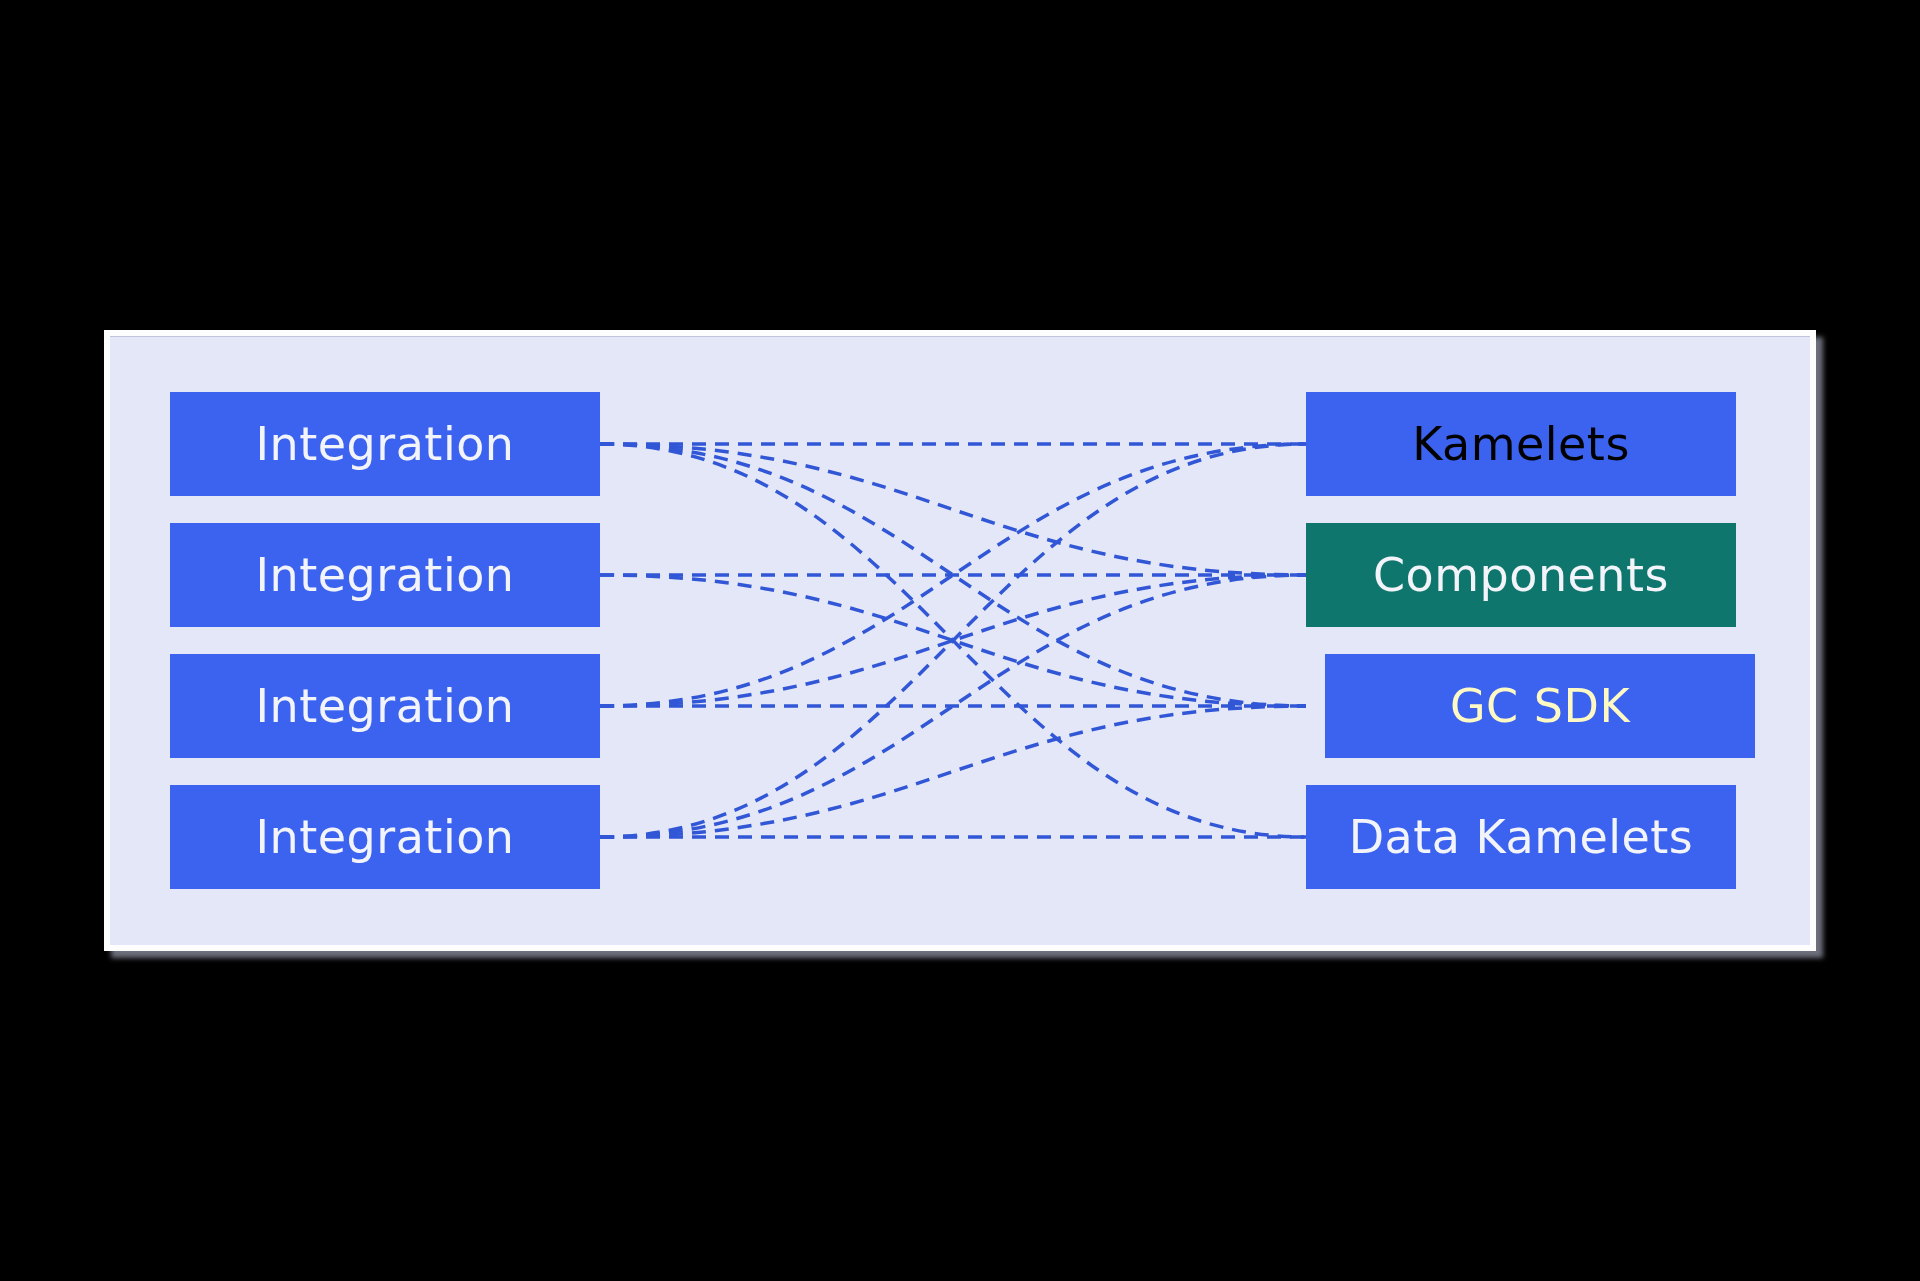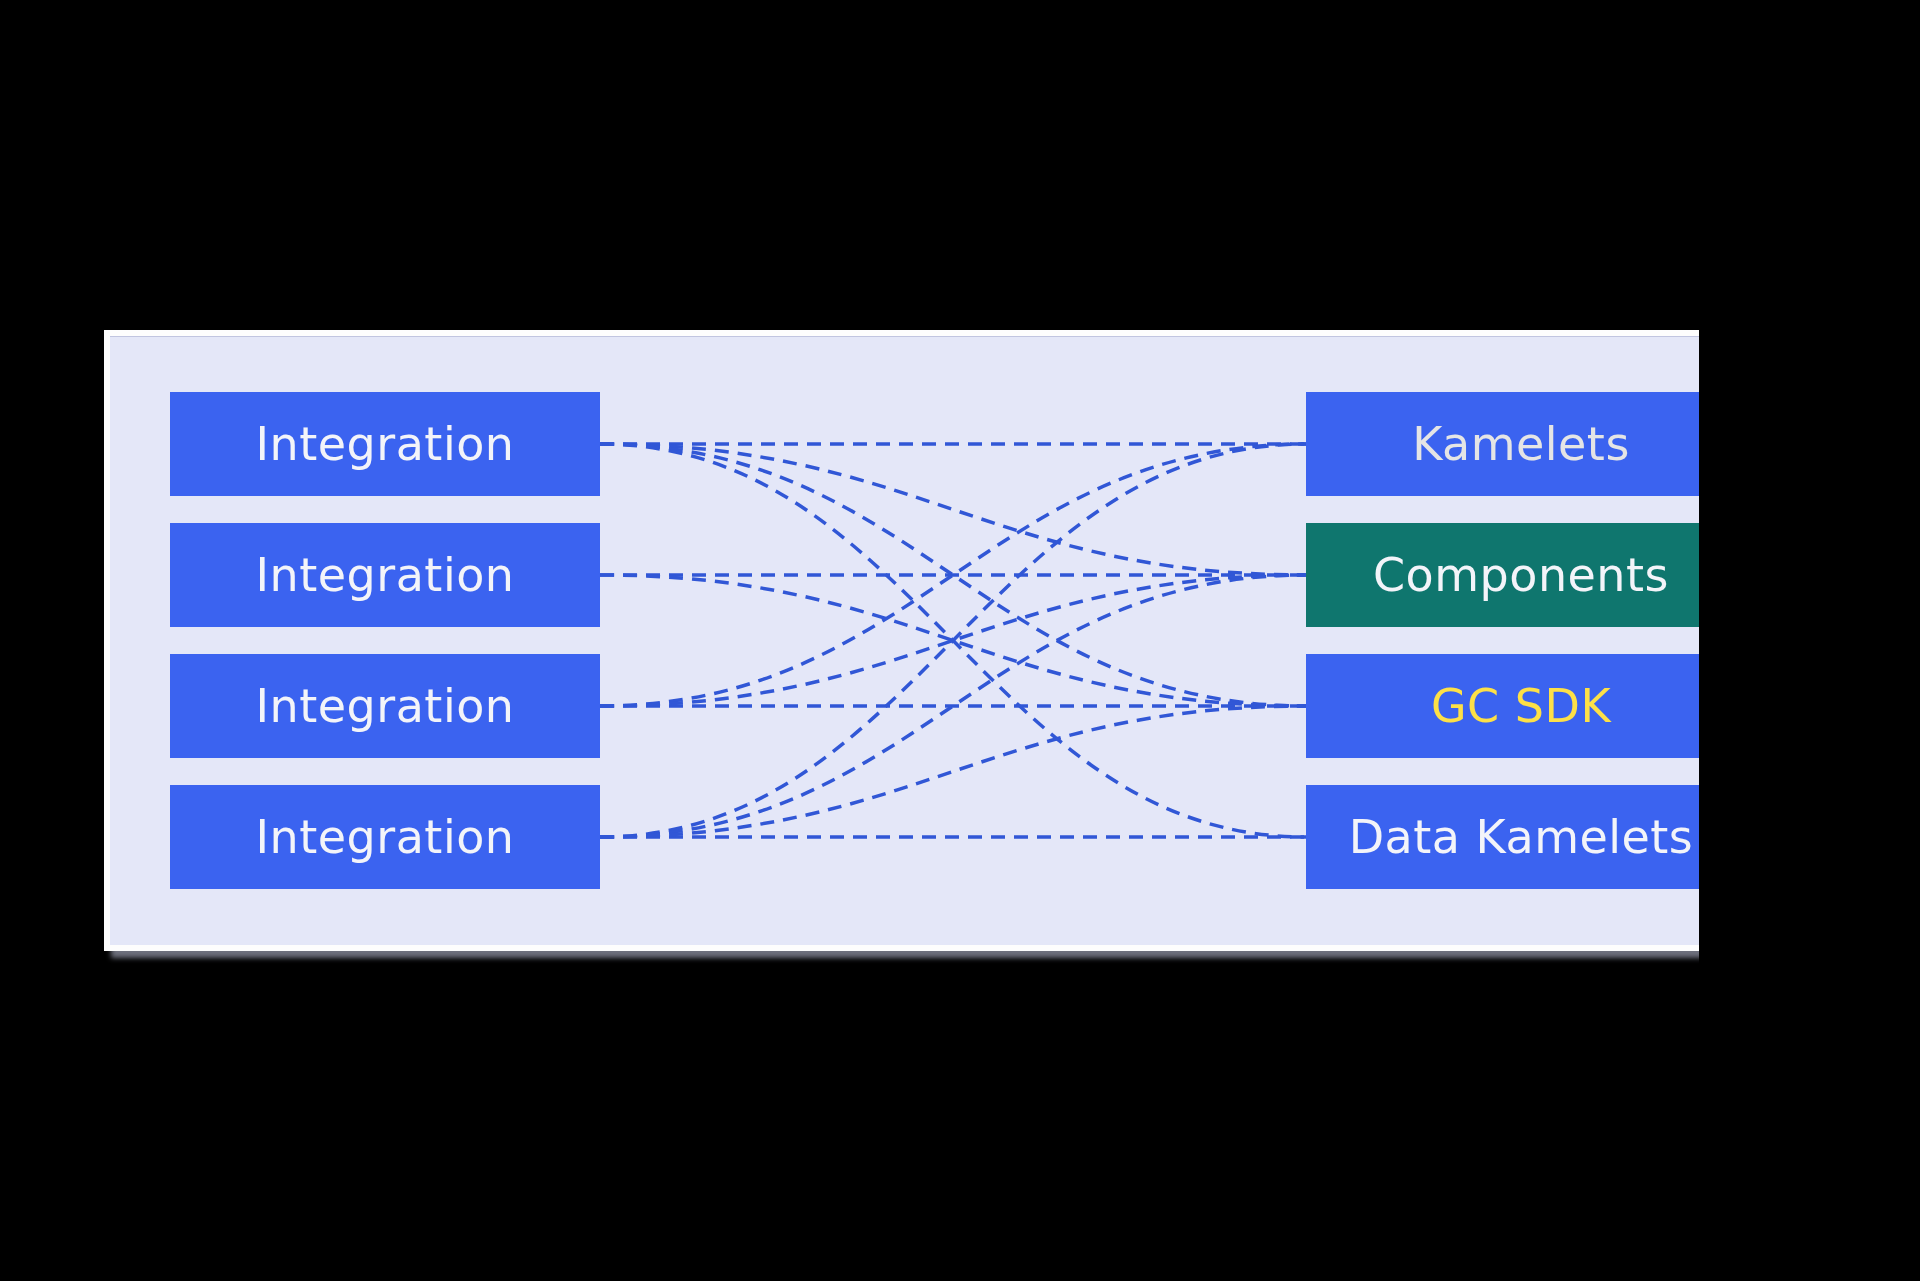--- a/index.html
+++ b/index.html
@@ -10,7 +10,7 @@
   }
   #stage {
     position: relative;
-    width: 1699px;
+    width: 1920px;
     height: 1281px;
     background: #000000;
     overflow: hidden;

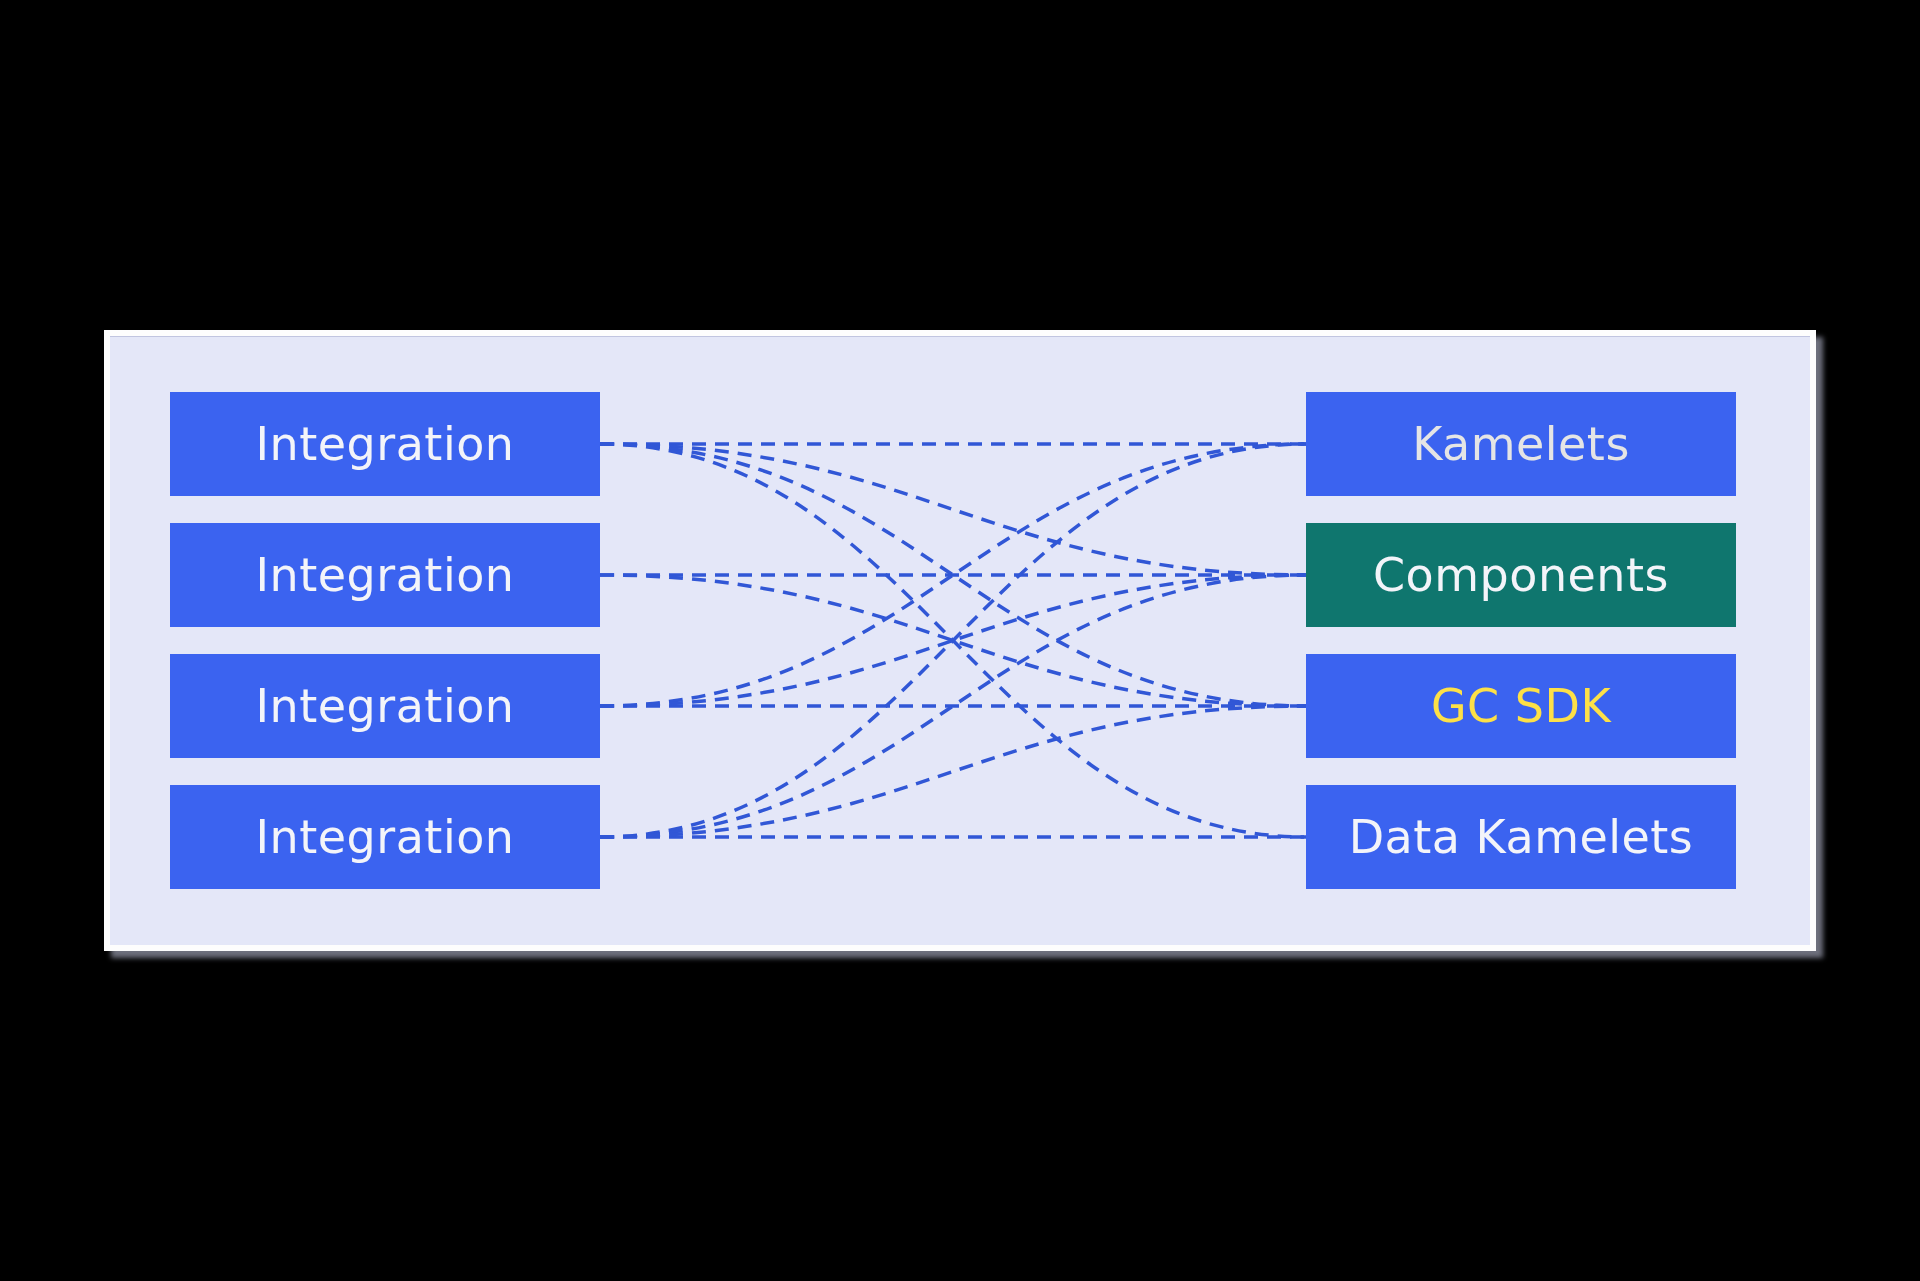--- a/index.html
+++ b/index.html
@@ -97,7 +97,7 @@
     <span>Integration</span>
   </div>
 
-  <div class="node col-right row-0" style="background: rgb(59, 99, 240); color: #e5e5e5;">
+  <div class="node col-right row-0" style="background: rgb(59, 99, 240); color: #000000;">
     <span>Kamelets</span>
   </div>
   <div class="node col-right row-1" style="background: #0f766e; color: rgb(243, 244, 249);">

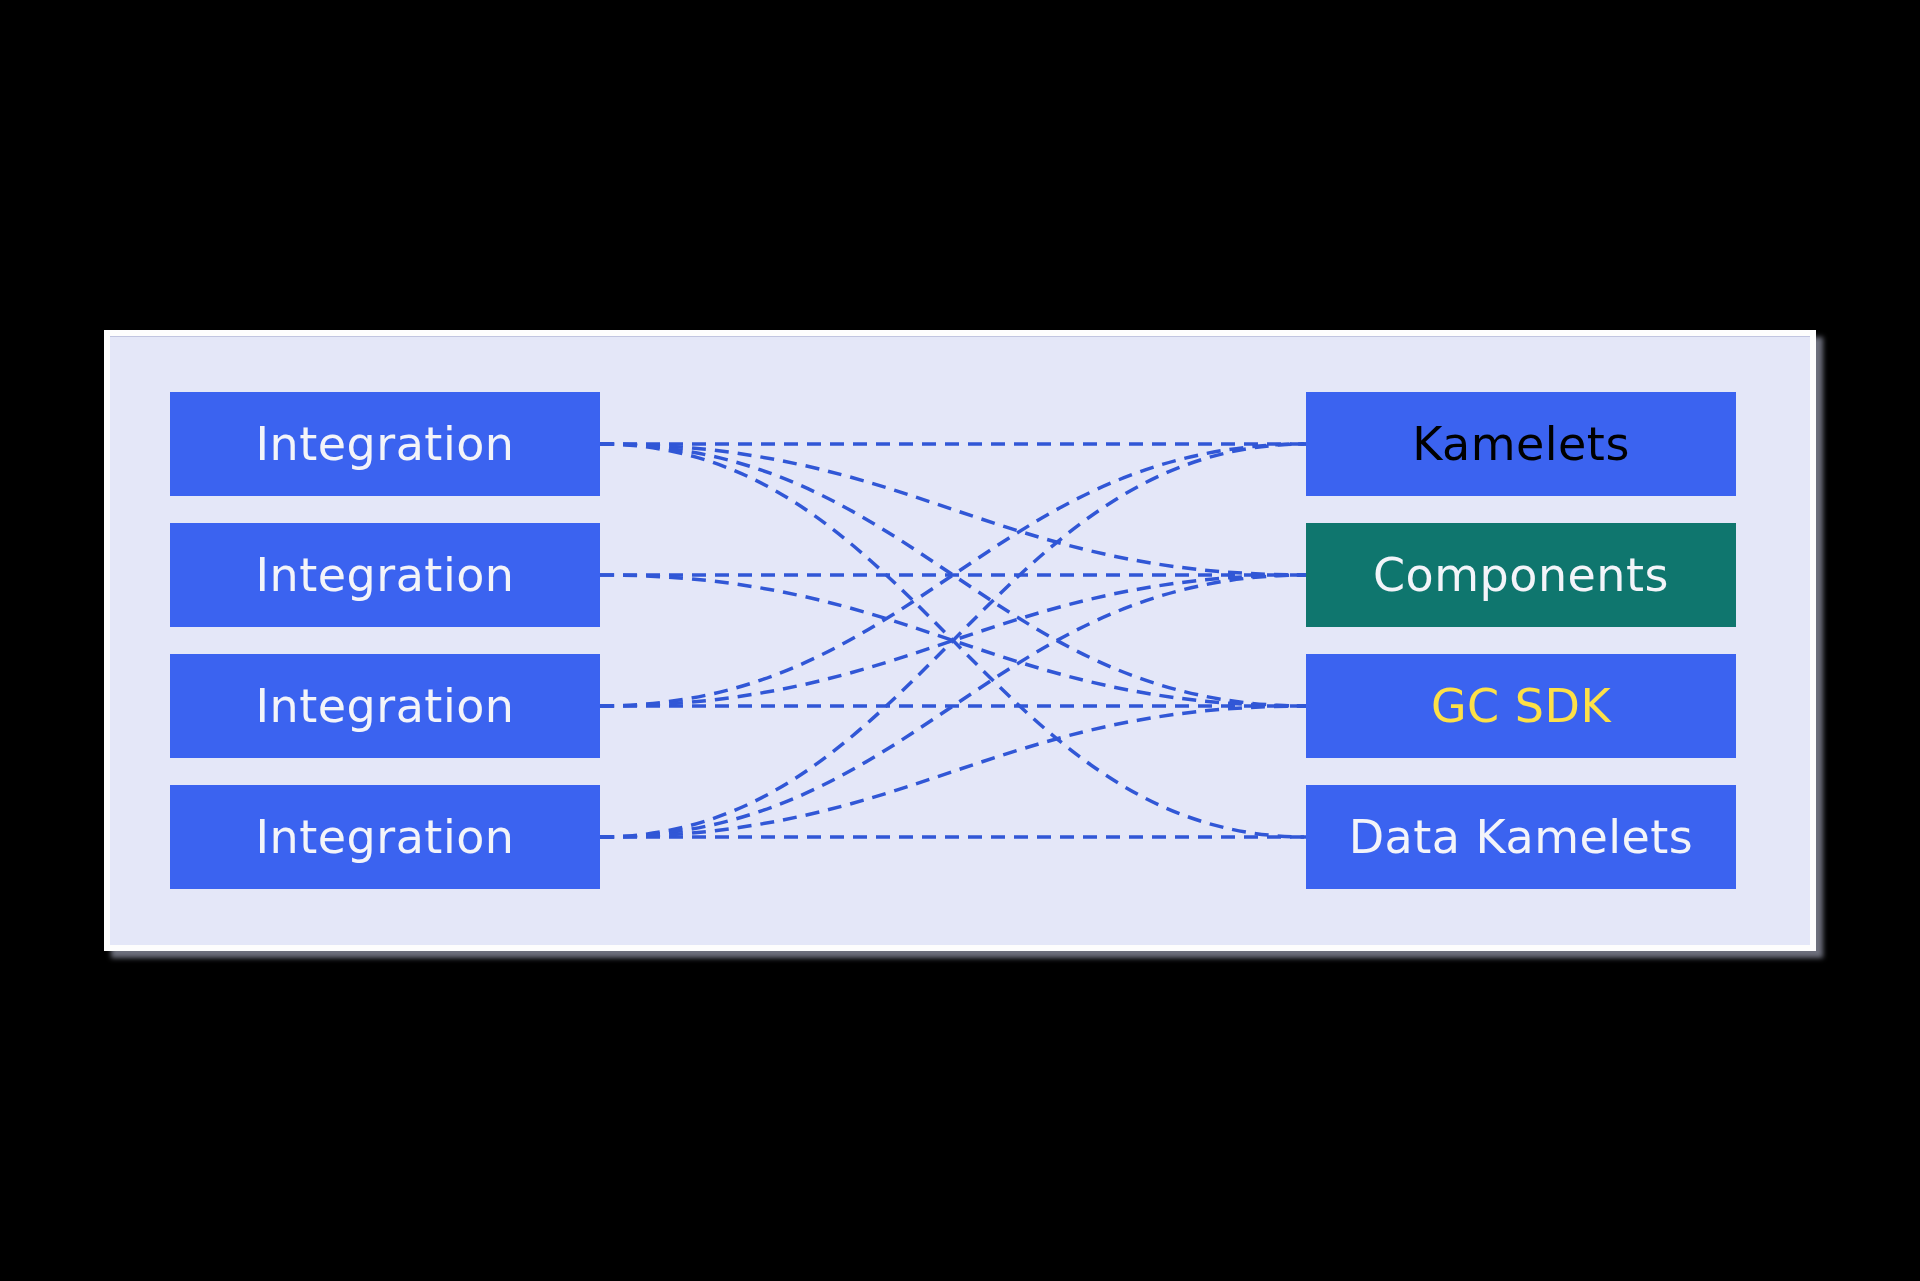--- a/index.html
+++ b/index.html
@@ -103,7 +103,7 @@
   <div class="node col-right row-1" style="background: #0f766e; color: rgb(243, 244, 249);">
     <span>Components</span>
   </div>
-  <div class="node col-right row-2" style="background: rgb(59, 99, 240); color: #fde047;">
+  <div class="node col-right row-2" style="background: rgb(59, 99, 240); color: #fef9c3; margin-left: 19px;">
     <span>GC SDK</span>
   </div>
   <div class="node col-right row-3" style="background: rgb(59, 99, 240); color: rgb(243, 244, 249);">

